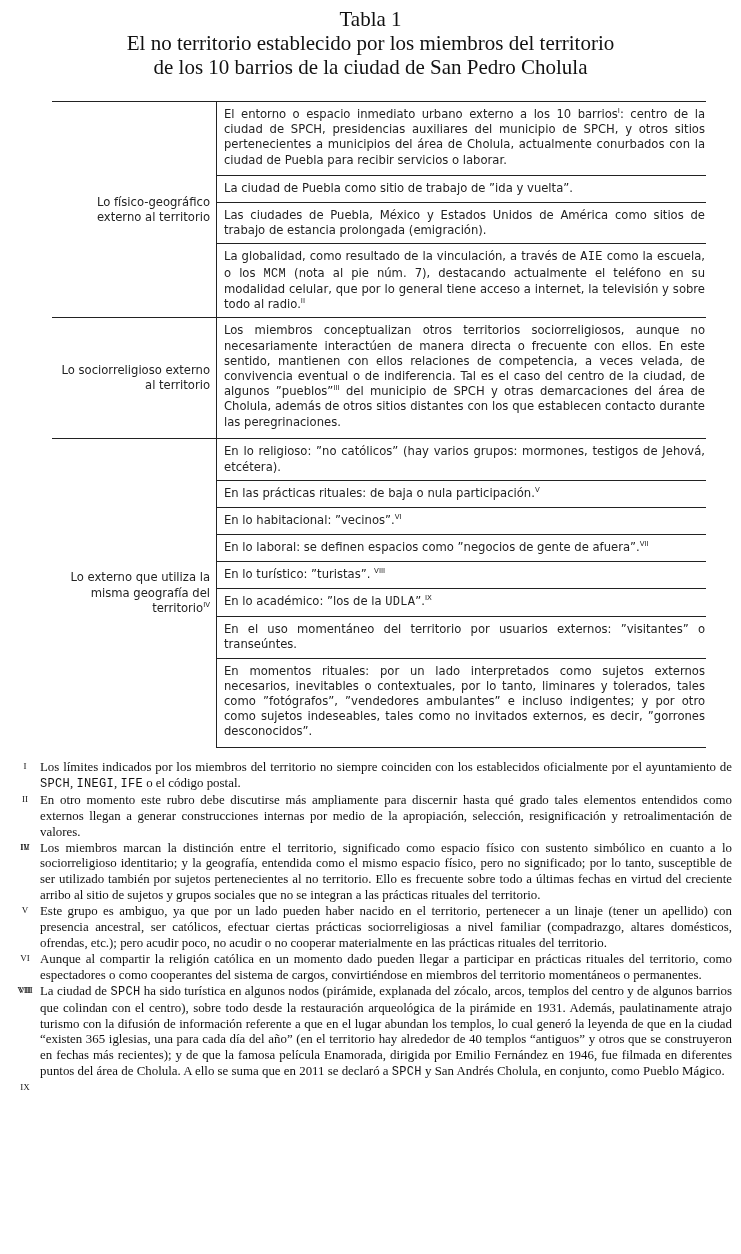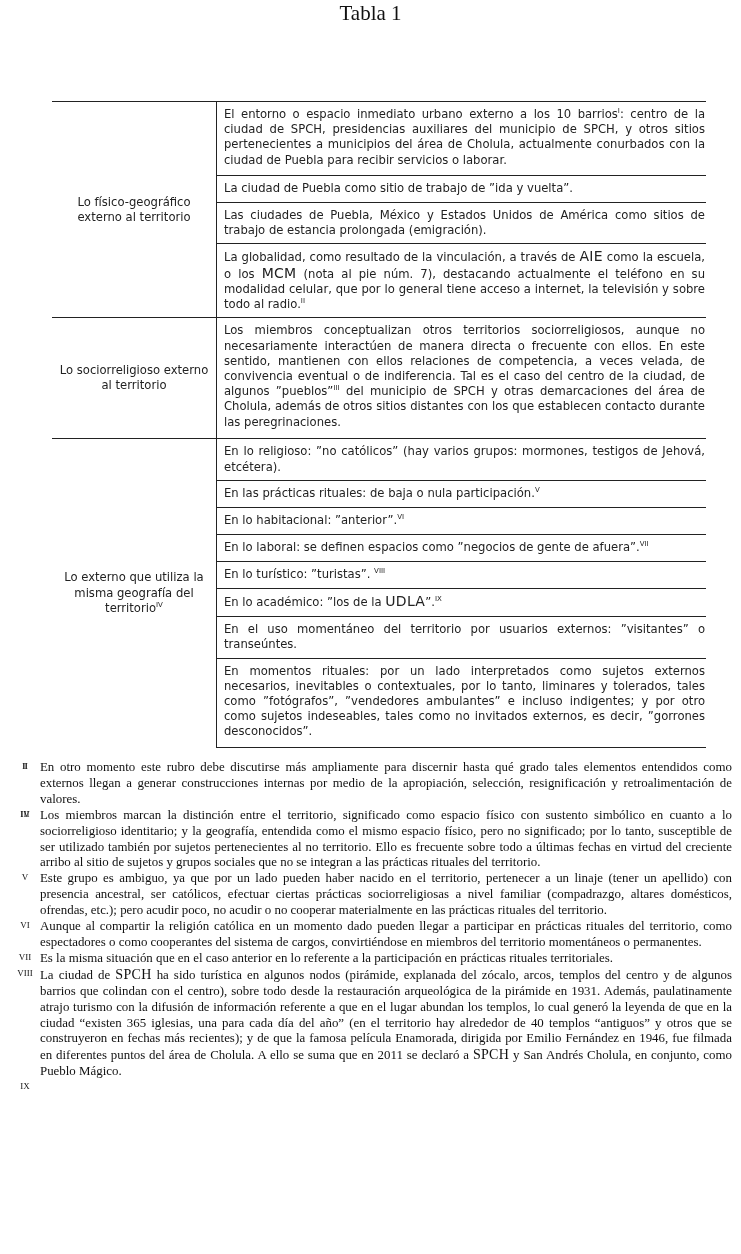--- a/index.html
+++ b/index.html
@@ -27,7 +27,7 @@
 <body>
 
 <div class="title-block">
-  <div style="margin-top:1px;">Tabla 1</div>
+  <div style="margin-top:7px;">Tabla 1</div>
 </div>
 
 <table class="tbl">

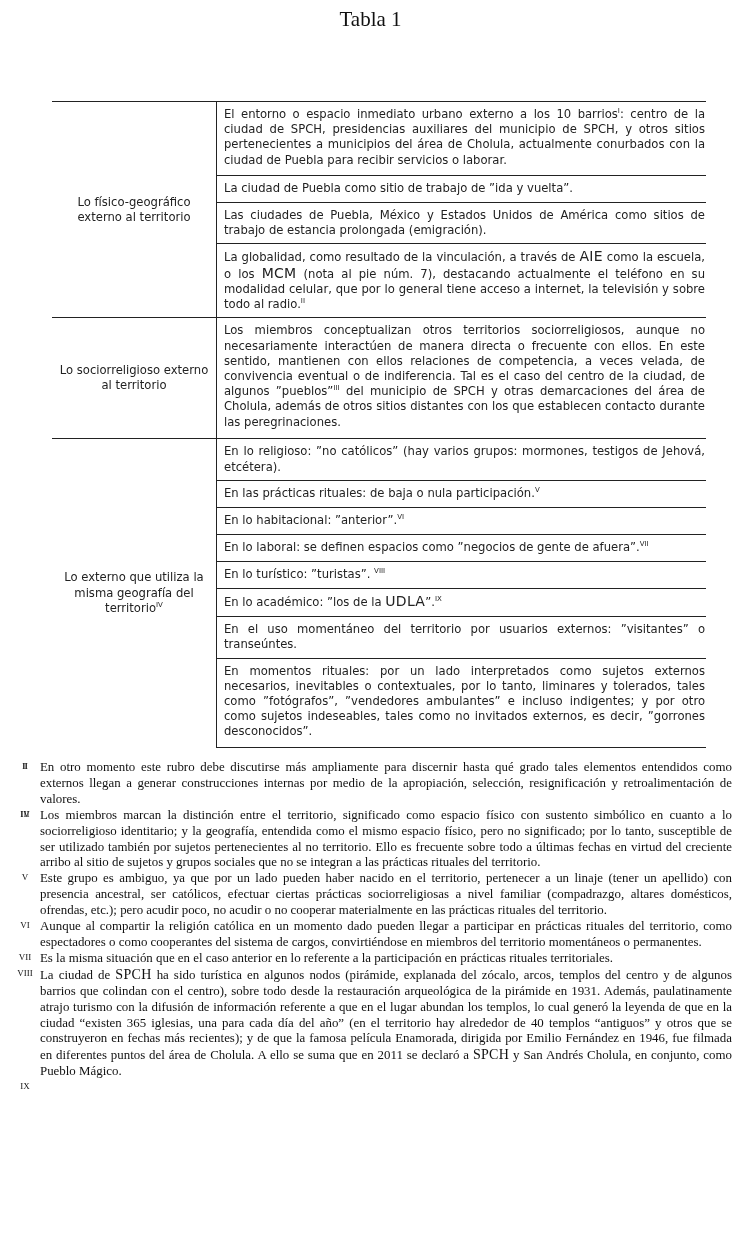--- a/index.html
+++ b/index.html
@@ -28,6 +28,7 @@
 
 <div class="title-block">
   <div style="margin-top:7px;">Tabla 1</div>
+  <div>El no territorio establecido por los miembros del territorio</div>
 </div>
 
 <table class="tbl">

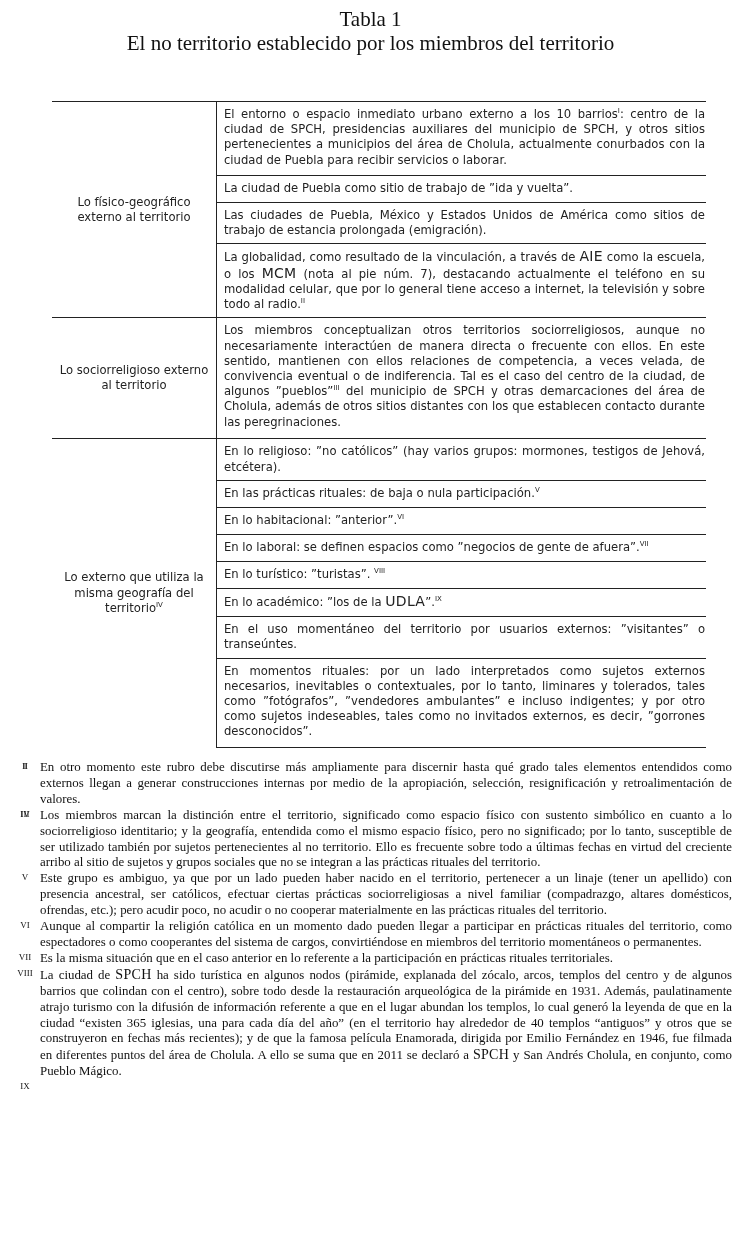--- a/index.html
+++ b/index.html
@@ -29,6 +29,7 @@
 <div class="title-block">
   <div style="margin-top:7px;">Tabla 1</div>
   <div>El no territorio establecido por los miembros del territorio</div>
+  <div>de los 10 barrios de la ciudad de San Pedro Cholula</div>
 </div>
 
 <table class="tbl">

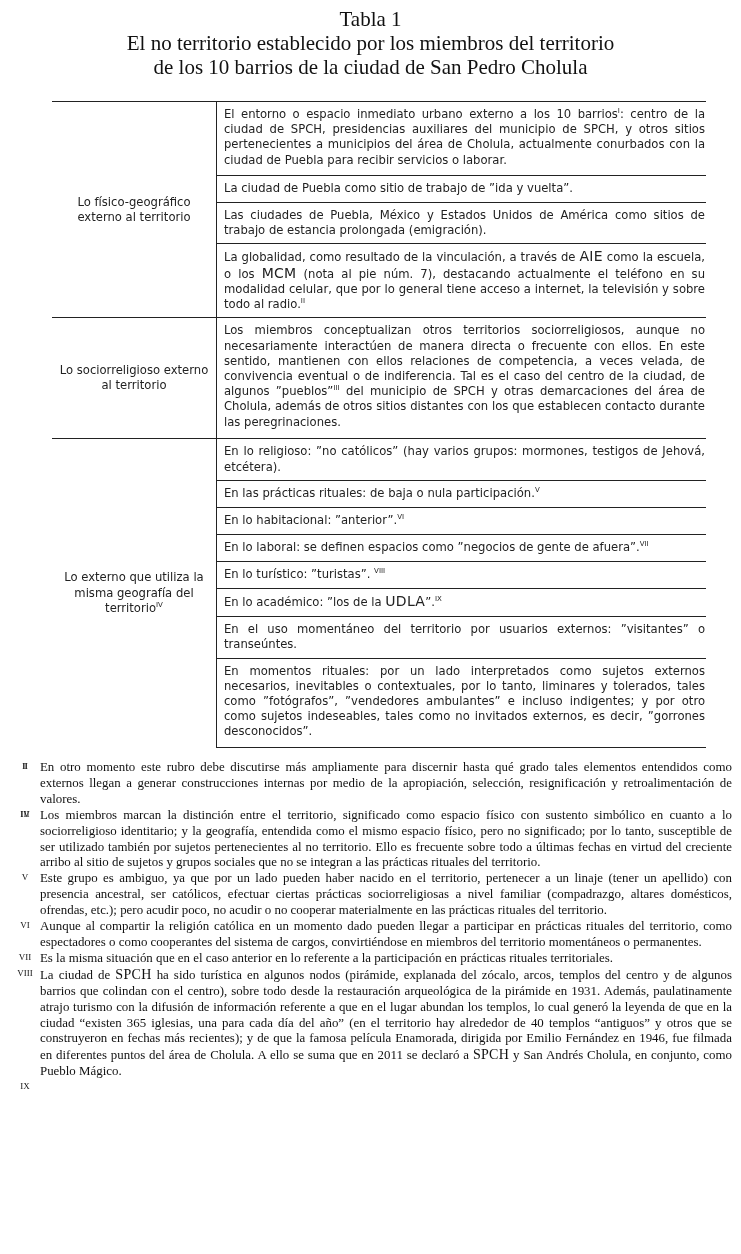--- a/index.html
+++ b/index.html
@@ -12,7 +12,7 @@
   .tbl td { padding: 0; vertical-align: top; }
   .tbl tr.section-first td { border-top: 1.6px solid #222; }
   .tbl tr.last td { border-bottom: 1.6px solid #222; }
-  .cat { width: 152px; text-align: center; vertical-align: middle !important; border-right: 1.2px solid #222;
+  .cat { width: 152px; text-align: right; vertical-align: middle !important; border-right: 1.2px solid #222;
     color: #222; padding: 0 6px !important; }
   .cell { padding: 5px 1px 5px 7px !important; text-align: justify; color: #222; }
   .cell.sub { border-top: 1.2px solid #222; }

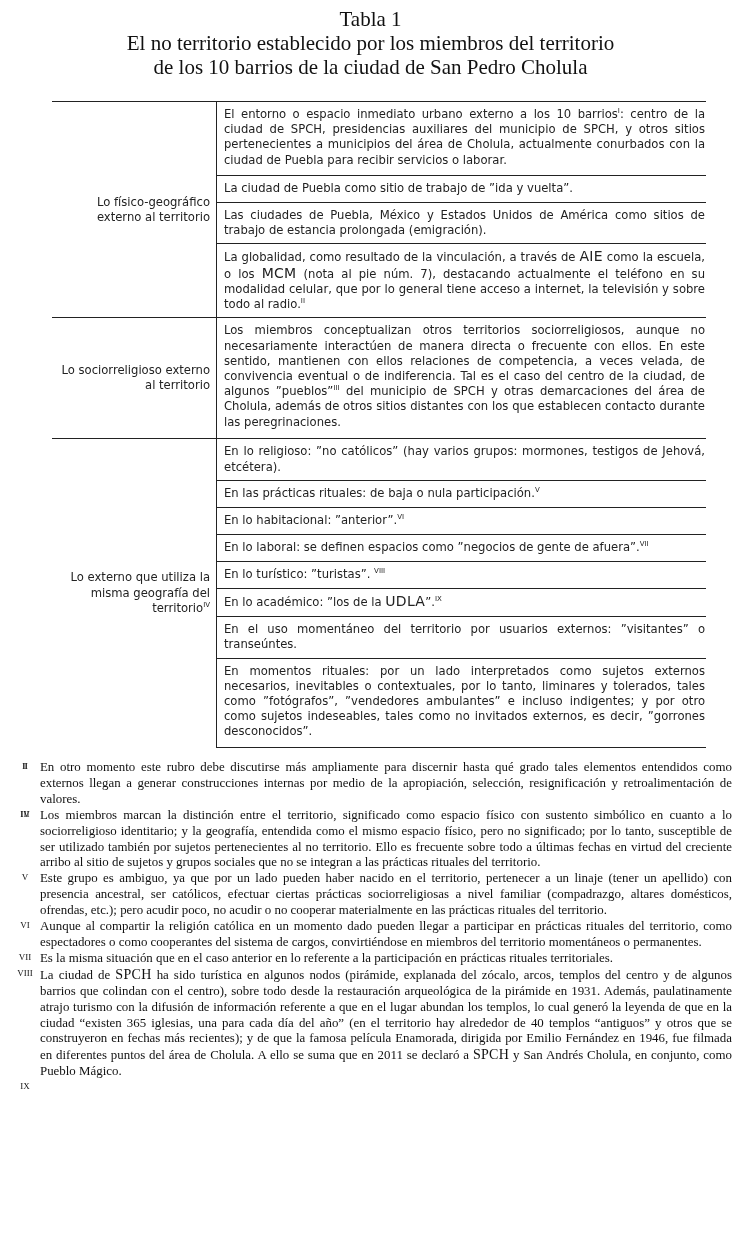--- a/index.html
+++ b/index.html
@@ -17,7 +17,7 @@
   .cell { padding: 5px 1px 5px 7px !important; text-align: justify; color: #222; }
   .cell.sub { border-top: 1.2px solid #222; }
   sup { font-size: 7px; line-height: 0; vertical-align: 5px; }
-  .sc { font-size: 14px; letter-spacing: 0.3px; }
+  .sc { font-size: 12px; letter-spacing: 0.3px; font-family: Liberation Mono, monospace; }
   .footnotes { position: absolute; left: 0; top: 760px; width: 741px;
     font-family: "Liberation Serif", "DejaVu Serif", serif; font-size: 12.9px; line-height: 15.9px; color: #111; }
   .fn { position: relative; padding-left: 40px; padding-right: 9px; text-align: justify; }

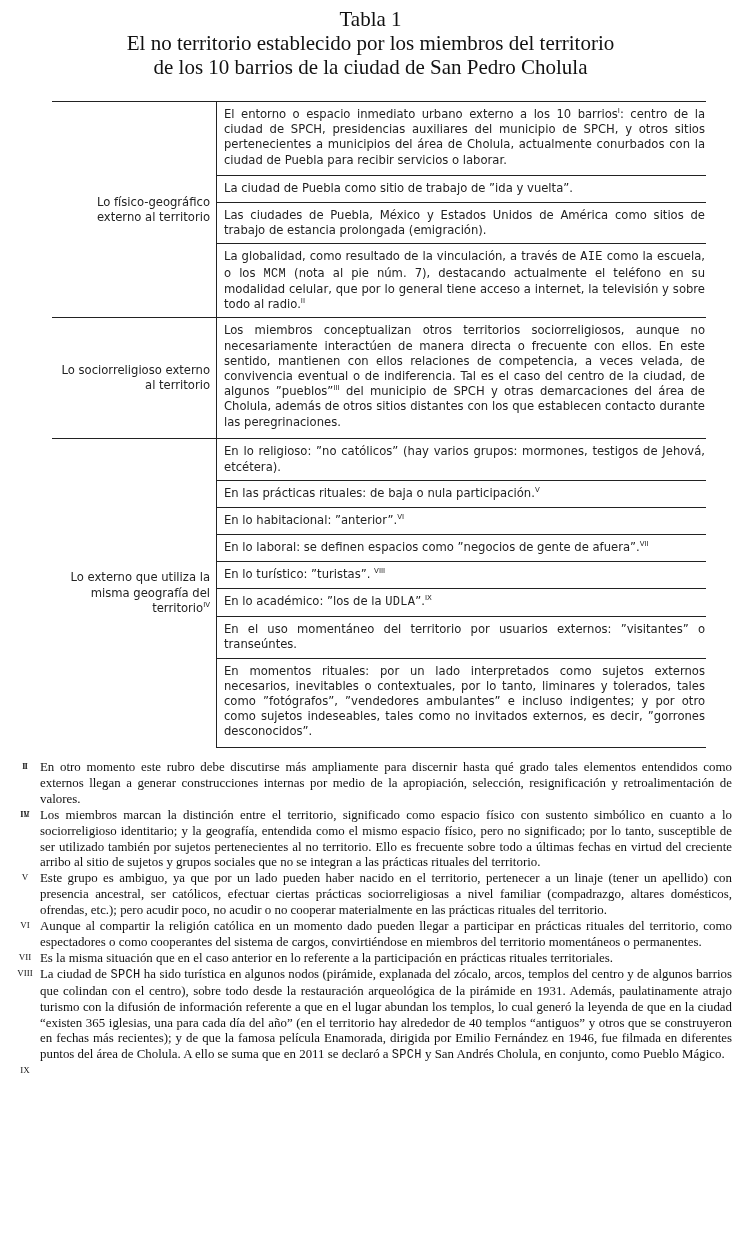--- a/index.html
+++ b/index.html
@@ -68,7 +68,7 @@
       <td class="cell sub" style="height:16px;"><span>En las prácticas rituales: de baja o nula participación.</span><sup>V</sup></td>
     </tr>
     <tr>
-      <td class="cell sub" style="height:16px;"><span>En lo habitacional: ”anterior”.</span><sup>VI</sup></td>
+      <td class="cell sub" style="height:16px;"><span>En lo habitacional: ”vecinos”.</span><sup>VI</sup></td>
     </tr>
     <tr>
       <td class="cell sub" style="height:16px;"><span>En lo laboral: se definen espacios como ”negocios de gente de afuera”.</span><sup>VII</sup></td>

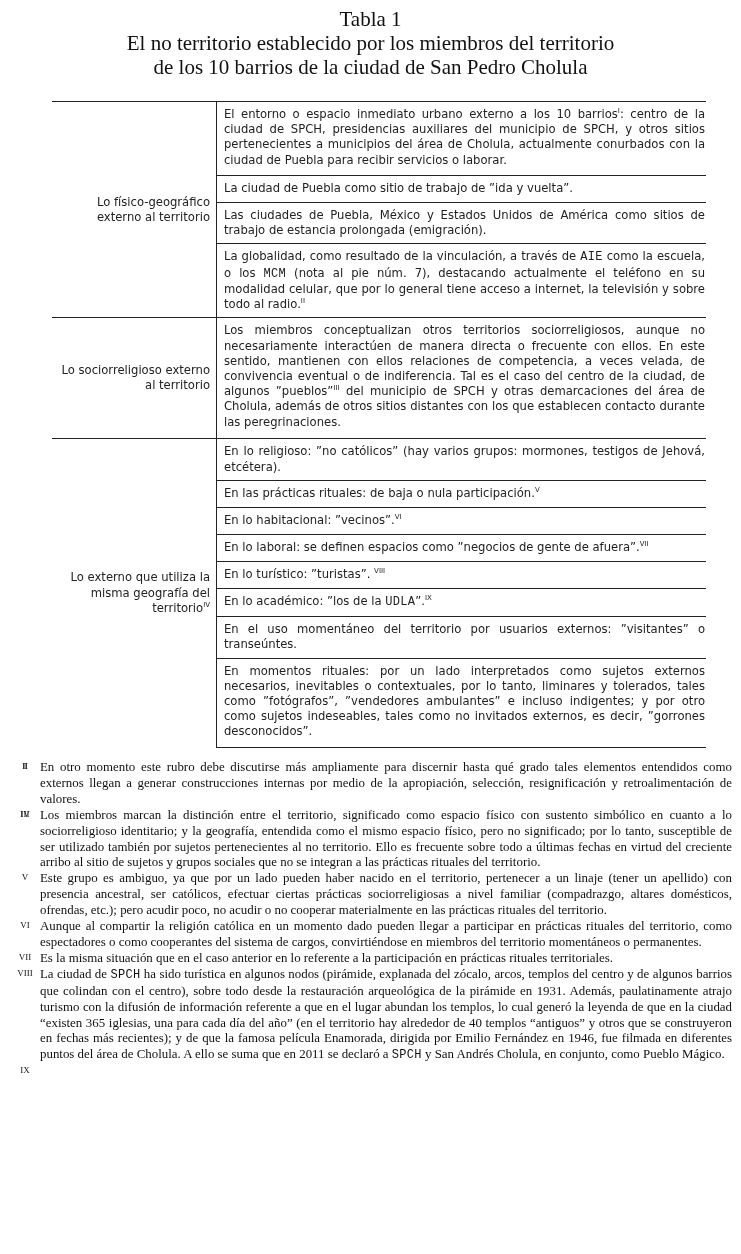--- a/index.html
+++ b/index.html
@@ -89,7 +89,7 @@
 </table>
 
 <div class="footnotes" id="footnotes">
-    <div class="fn"><span class="fn-num">I</span></div>
+    <div class="fn"><span class="fn-num">I</span><span>Los límites indicados por los miembros del territorio no siempre coinciden con los establecidos oficialmente por el ayuntamiento de <span class="sc">SPCH</span>, <span class="sc">INEGI</span>, <span class="sc">IFE</span> o el código postal.</span></div>
     <div class="fn"><span class="fn-num">II</span><span>En otro momento este rubro debe discutirse más ampliamente para discernir hasta qué grado tales elementos entendidos como externos llegan a generar construcciones internas por medio de la apropiación, selección, resig­nificación y retroalimentación de valores.</span></div>
     <div class="fn"><span class="fn-num">III</span></div>
     <div class="fn"><span class="fn-num">IV</span><span>Los miembros marcan la distinción entre el territorio, significado como espacio físico con sustento simbólico en cuanto a lo sociorreligioso identitario; y la geografía, entendida como el mismo espacio físico, pero no significado; por lo tanto, susceptible de ser utilizado también por sujetos pertenecientes al no territorio. Ello es frecuente sobre todo a últimas fechas en virtud del creciente arribo al sitio de sujetos y grupos sociales que no se integran a las prácticas rituales del territorio.</span></div>

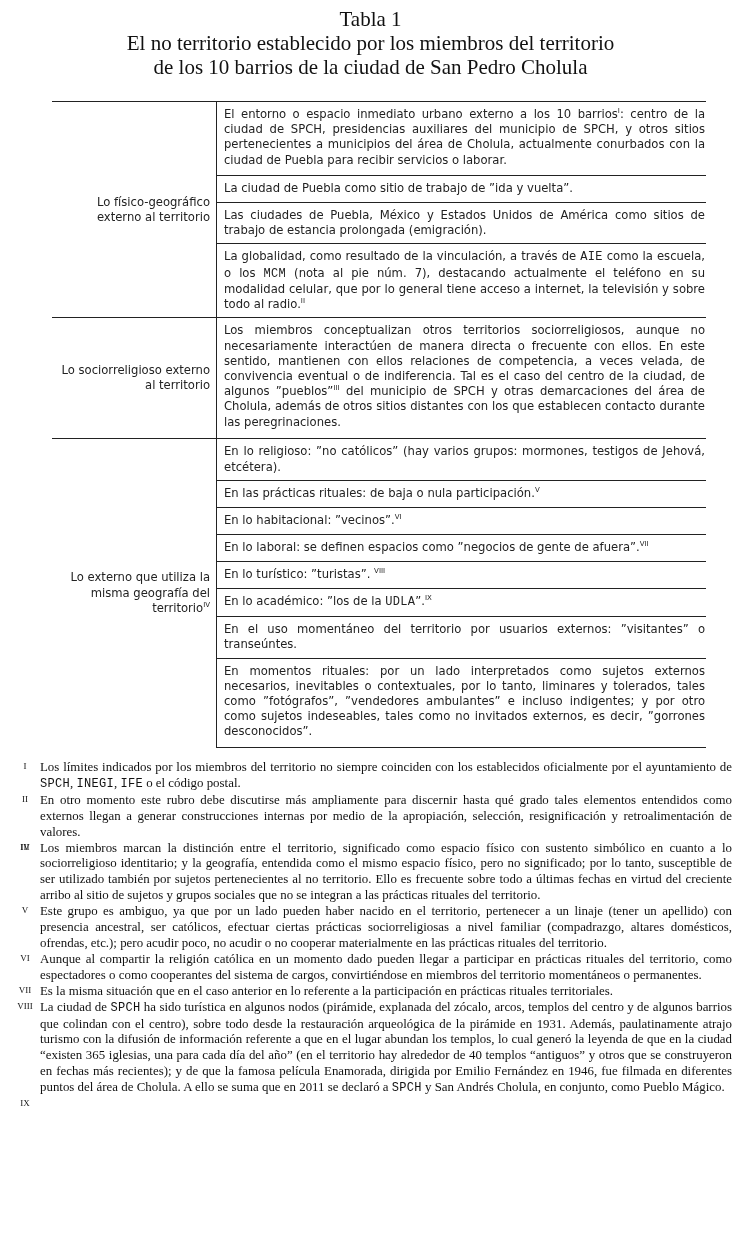--- a/index.html
+++ b/index.html
@@ -95,7 +95,7 @@
     <div class="fn"><span class="fn-num">IV</span><span>Los miembros marcan la distinción entre el territorio, significado como espacio físico con sustento simbólico en cuanto a lo sociorreligioso identitario; y la geografía, entendida como el mismo espacio físico, pero no significado; por lo tanto, susceptible de ser utilizado también por sujetos pertenecientes al no territorio. Ello es frecuente sobre todo a últimas fechas en virtud del creciente arribo al sitio de sujetos y grupos sociales que no se integran a las prácticas rituales del territorio.</span></div>
     <div class="fn"><span class="fn-num">V</span><span>Este grupo es ambiguo, ya que por un lado pueden haber nacido en el territorio, pertenecer a un linaje (tener un apellido) con presencia ancestral, ser católicos, efectuar ciertas prácticas sociorreligiosas a nivel familiar (com­padrazgo, altares domésticos, ofrendas, etc.); pero acudir poco, no acudir o no cooperar materialmente en las prácticas rituales del territorio.</span></div>
     <div class="fn"><span class="fn-num">VI</span><span>Aunque al compartir la religión católica en un momento dado pueden llegar a participar en prácticas rituales del territorio, como espectadores o como cooperantes del sistema de cargos, convirtiéndose en miembros del territorio momentáneos o permanentes.</span></div>
-    <div class="fn"><span class="fn-num">VII</span><span>Es la misma situación que en el caso anterior en lo referente a la participación en prácticas rituales territoriales.</span></div>
+    <div class="fn"><span class="fn-num">VII</span></div>
     <div class="fn"><span class="fn-num">VIII</span><span>La ciudad de <span class="sc">SPCH</span> ha sido turística en algunos nodos (pirámide, explanada del zócalo, arcos, templos del centro y de algunos barrios que colindan con el centro), sobre todo desde la restauración arqueológica de la pirámide en 1931. Además, paulatinamente atrajo turismo con la difusión de información referente a que en el lugar abundan los templos, lo cual generó la leyenda de que en la ciudad “existen 365 iglesias, una para cada día del año” (en el territorio hay alrededor de 40 templos “antiguos” y otros que se construyeron en fechas más recientes); y de que la famosa película Enamorada, dirigida por Emilio Fernández en 1946, fue filmada en diferentes puntos del área de Cholula. A ello se suma que en 2011 se declaró a <span class="sc">SPCH</span> y San Andrés Cholula, en conjunto, como Pueblo Mágico.</span></div>
     <div class="fn"><span class="fn-num">IX</span></div>
   </div>

